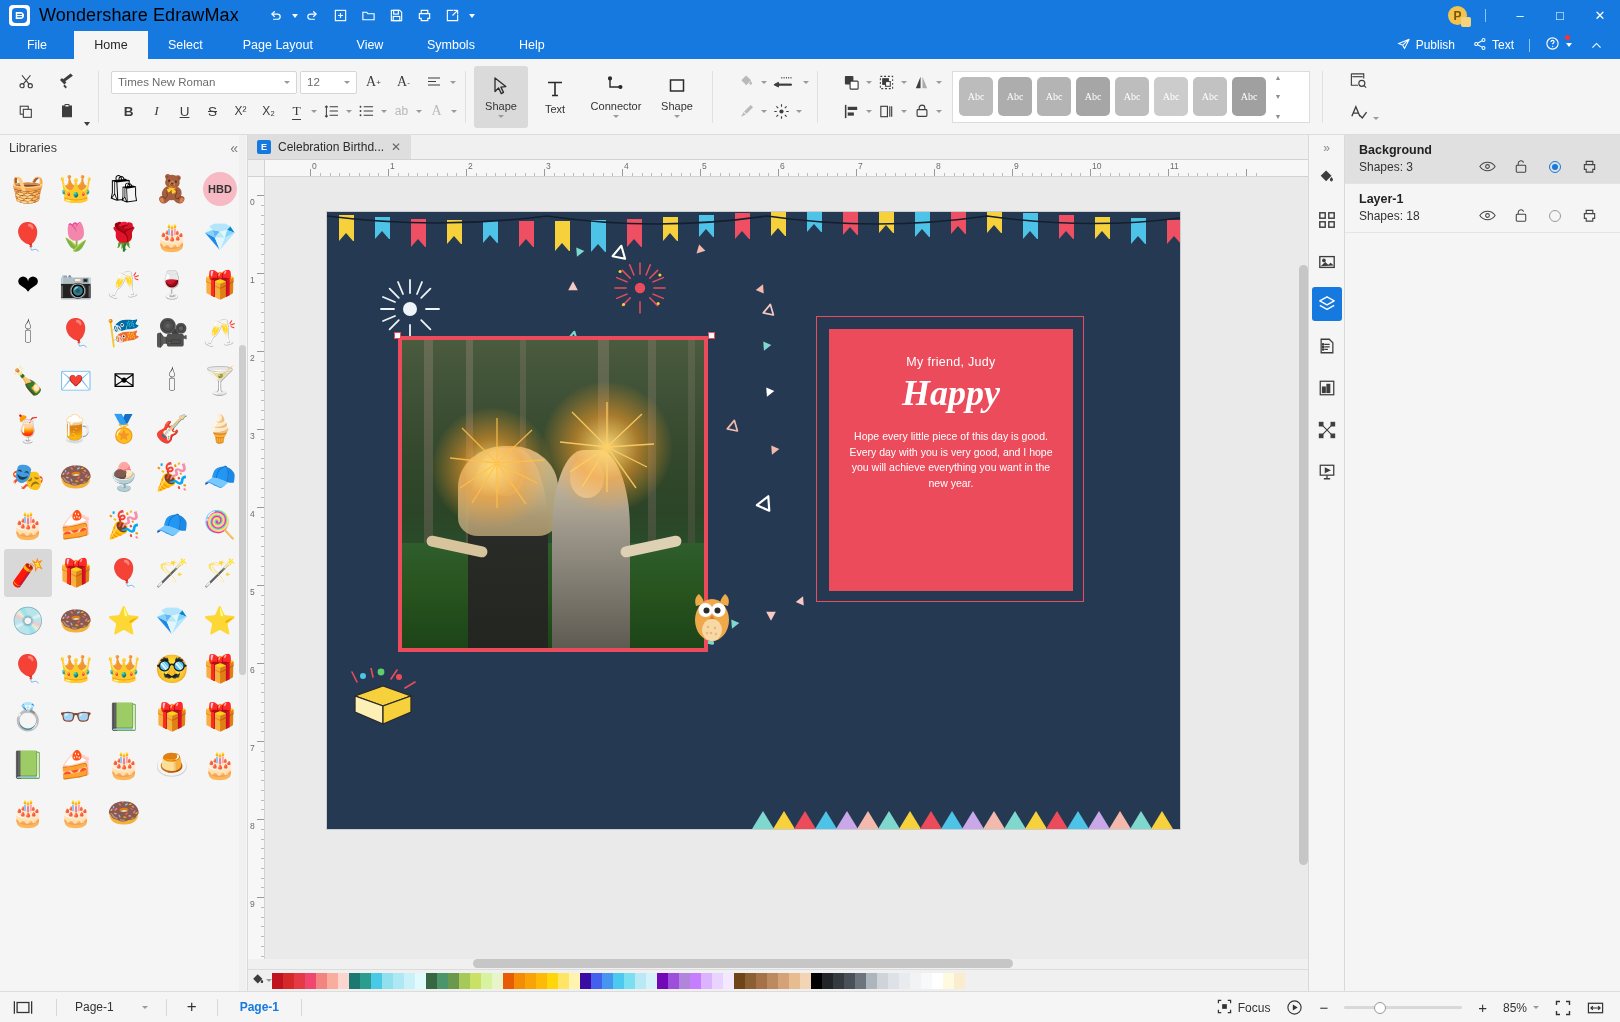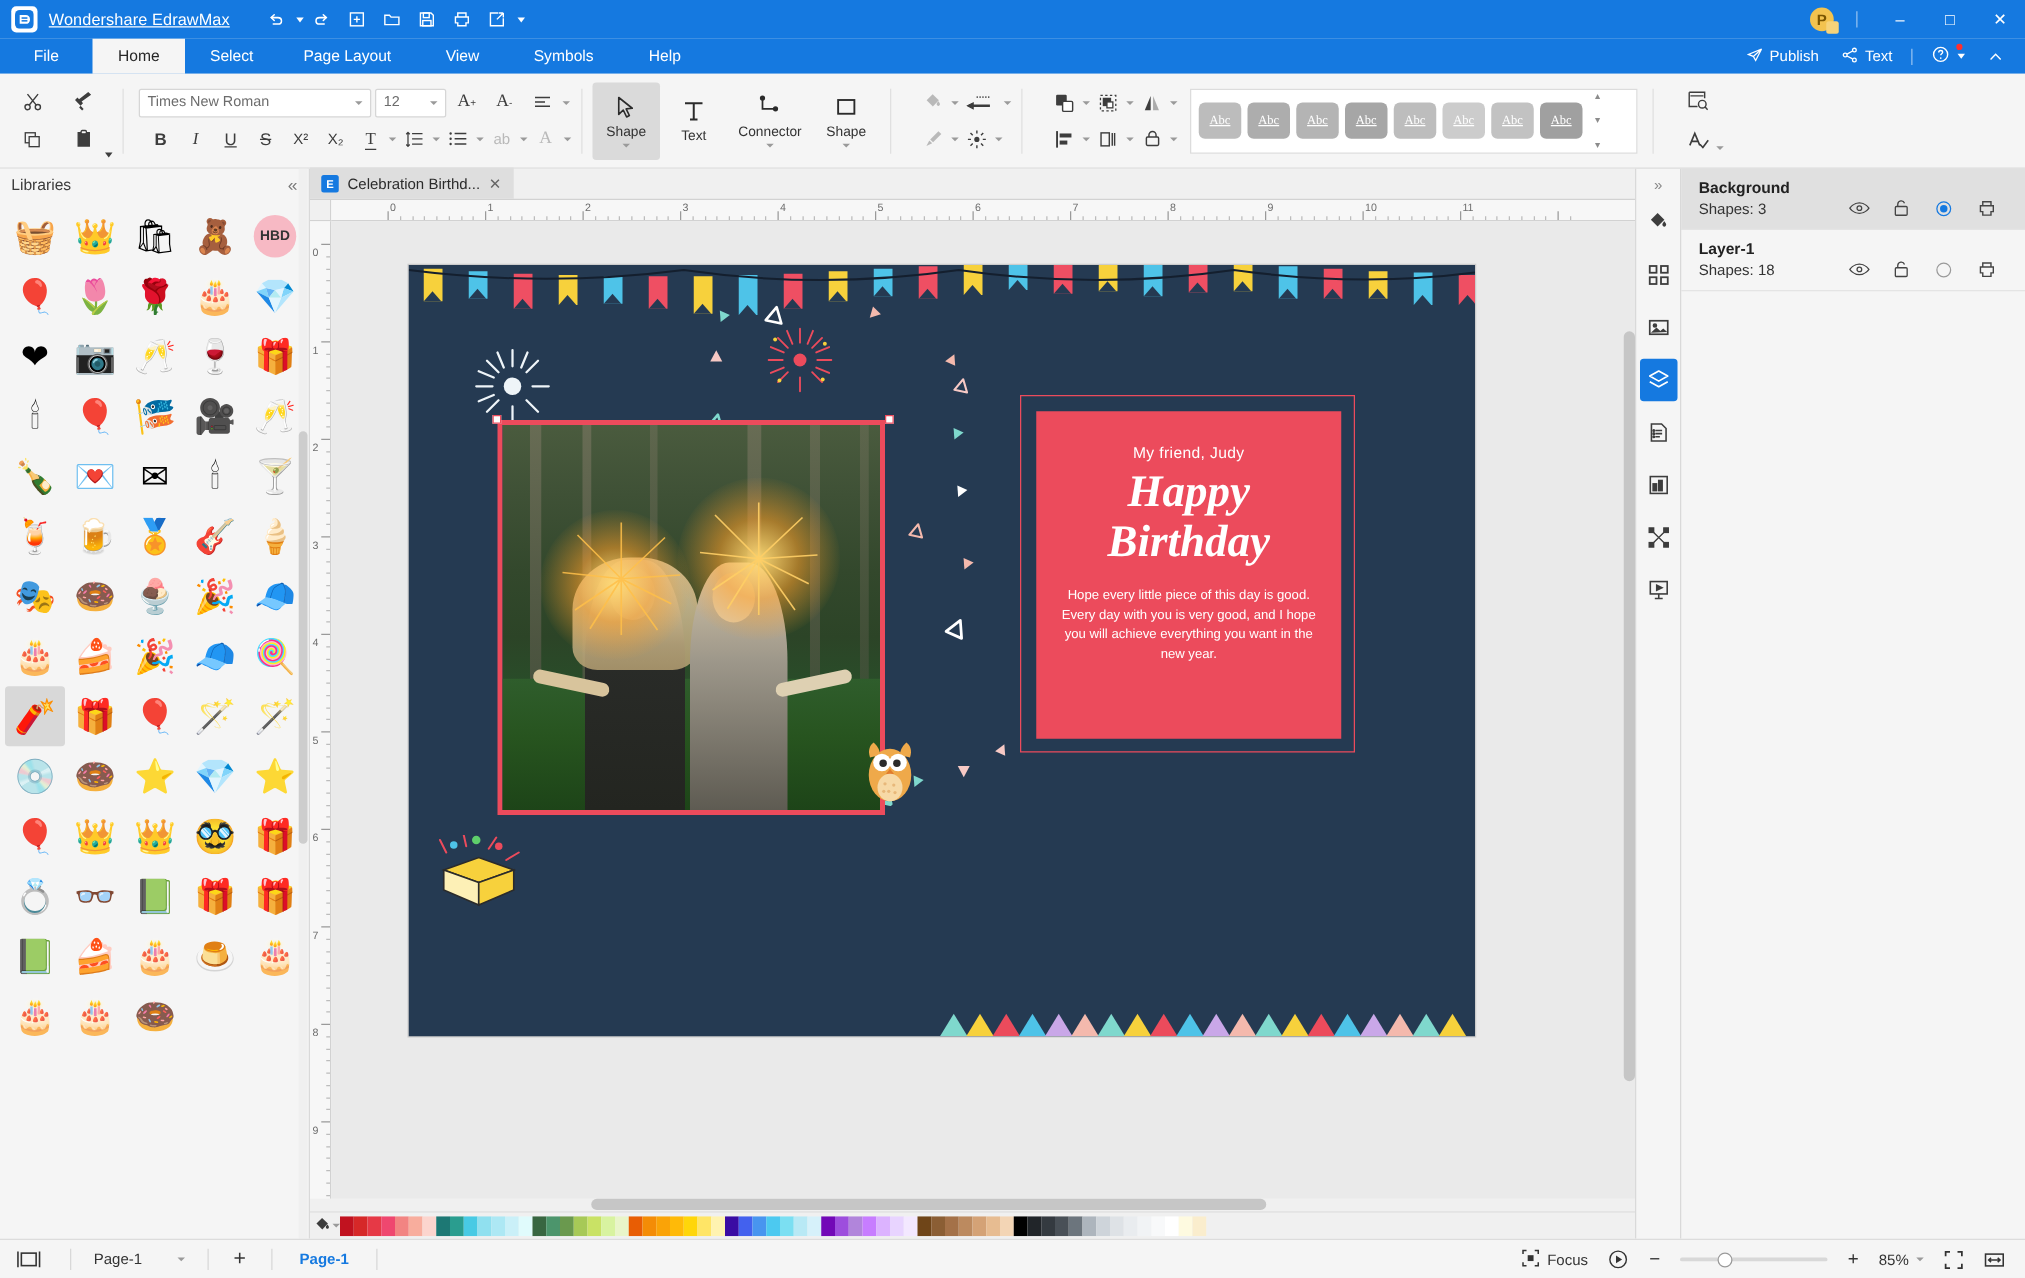--- a/index.html
+++ b/index.html
@@ -20,7 +20,7 @@
     display:flex;align-items:center;justify-content:center;
   }
   .logo svg{display:block;}
-  .app-title { font-size:13px; margin-left:9px; letter-spacing:.1px; color:#ffffff;text-decoration:underline; }
+  .app-title { font-size:18px; margin-left:9px; letter-spacing:.1px; color:#000000; }
   .qat { display:flex; align-items:center; margin-left:24px; gap:2px; }
   .qbtn { width:26px;height:22px;display:flex;align-items:center;justify-content:center;
           color:#fff; cursor:pointer; }

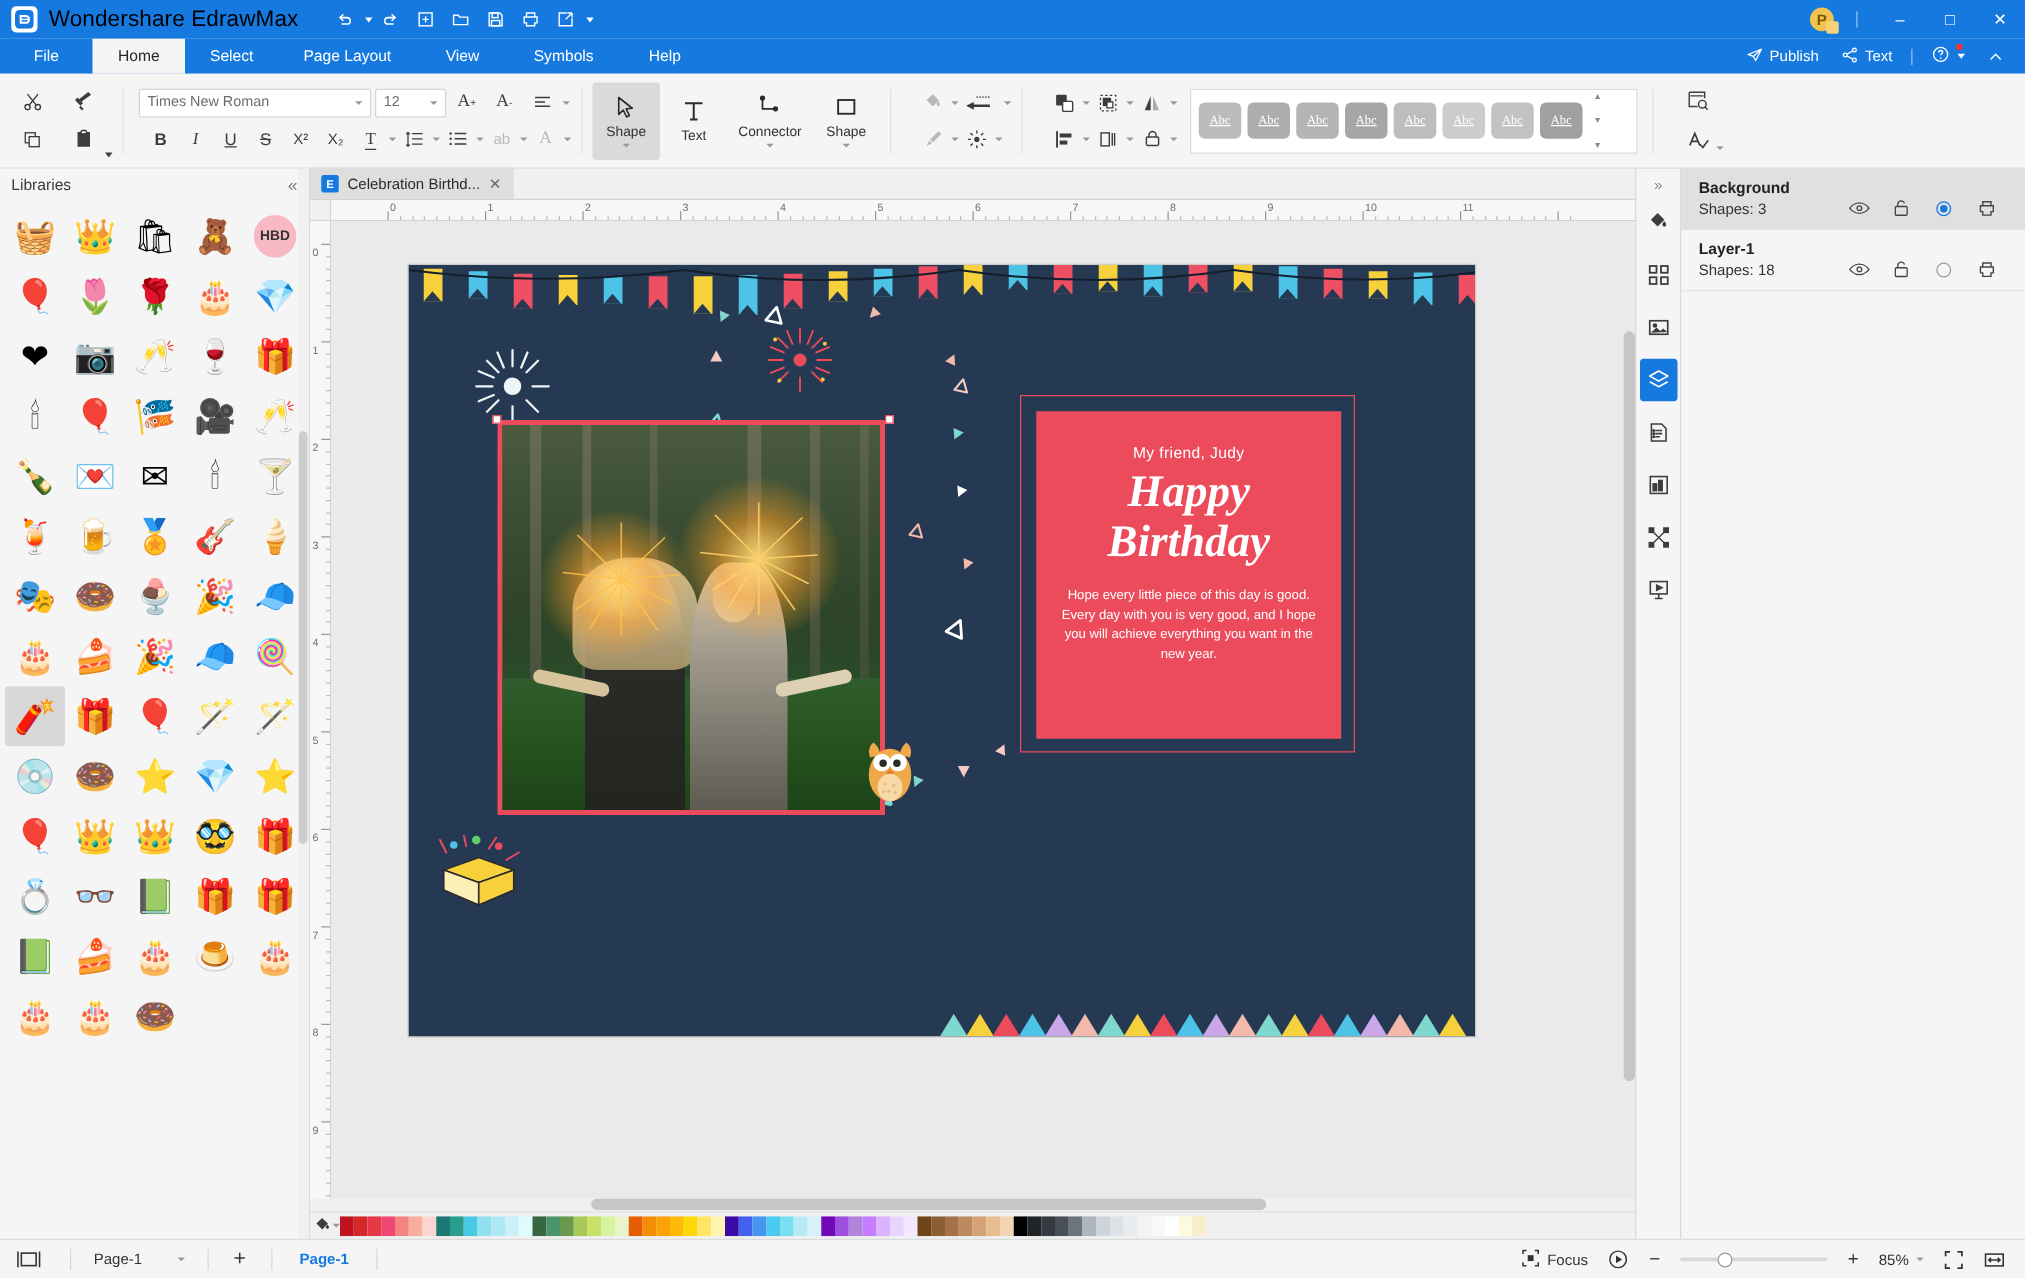--- a/index.html
+++ b/index.html
@@ -75,8 +75,8 @@
   .bigtool.wide{width:68px;}
   .stylebox{ width:358px;height:52px;border:1px solid #dcdcdc;background:#fff;
              display:flex;align-items:center;padding:0 6px;gap:5px; }
-  .abc{ width:34px;height:29px;border-radius:5px;display:flex;align-items:center;justify-content:center;
-        font-size:10px;color:#fff;font-family:"Liberation Serif",serif; cursor:pointer;text-decoration:underline;}
+  .abc{ width:34px;height:39px;border-radius:5px;display:flex;align-items:center;justify-content:center;
+        font-size:10px;color:#fff;font-family:"Liberation Serif",serif; cursor:pointer;}
   .stylescroll{ width:14px;height:52px;display:flex;flex-direction:column;align-items:center;
                 justify-content:space-between;padding:3px 0;color:#8c8c8c; }
   .spinarrow{font-size:7px;line-height:7px;cursor:pointer;}

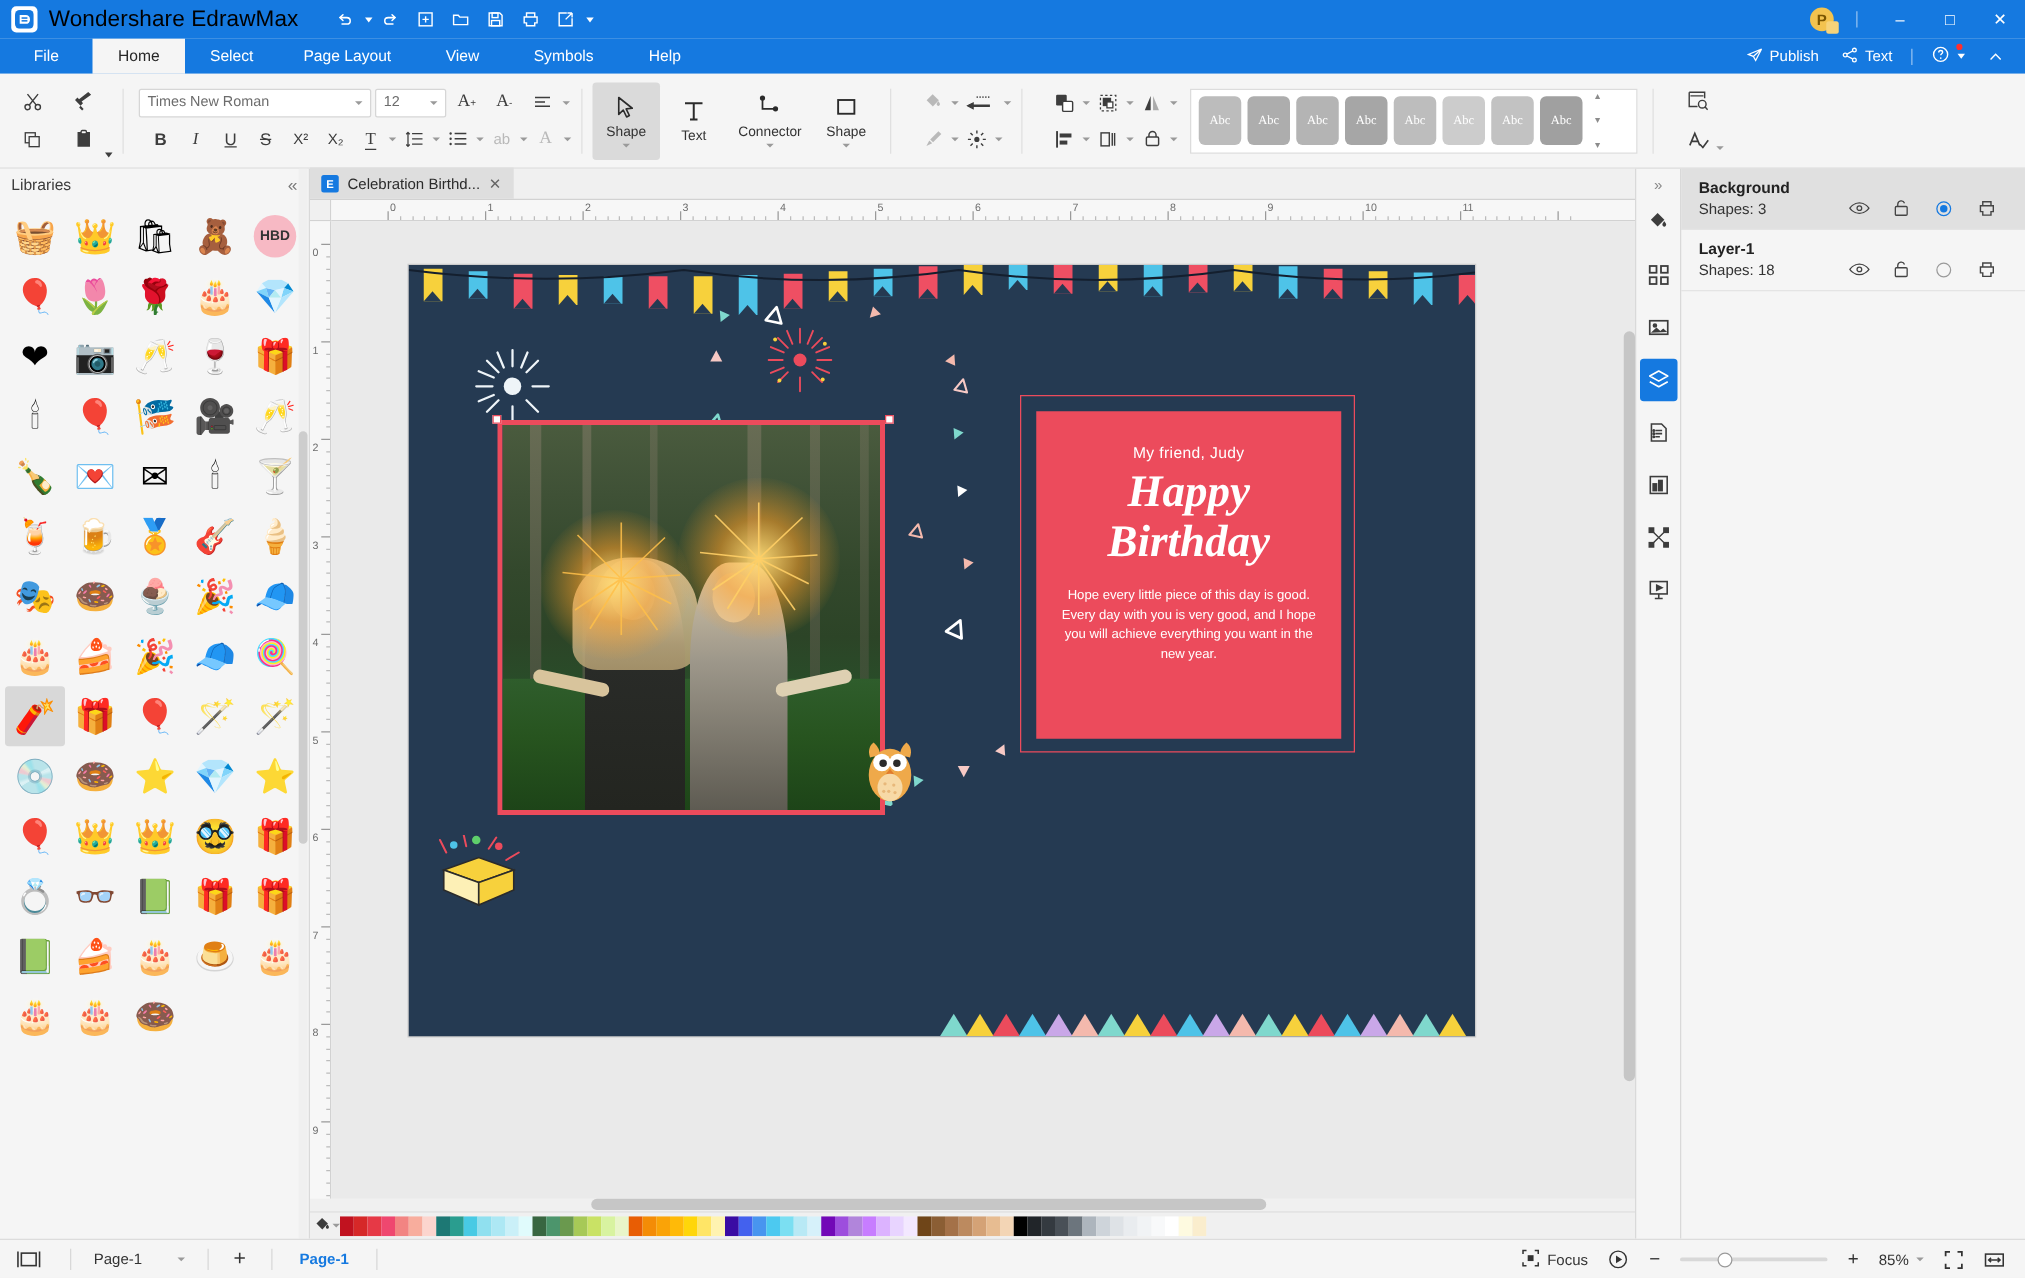--- a/index.html
+++ b/index.html
@@ -1075,7 +1075,6 @@
               <div class="cardinner">
                 <div class="c-hi">My friend, Judy</div>
                 <div class="c-hb">Happy</div>
-                <div class="c-hb" style="margin-top:-4px;">Birthday</div>
                 <div class="c-msg">Hope every little piece of this day is good.
 Every day with you is very good, and I hope you will achieve everything you want in the new year.</div>
               </div>

